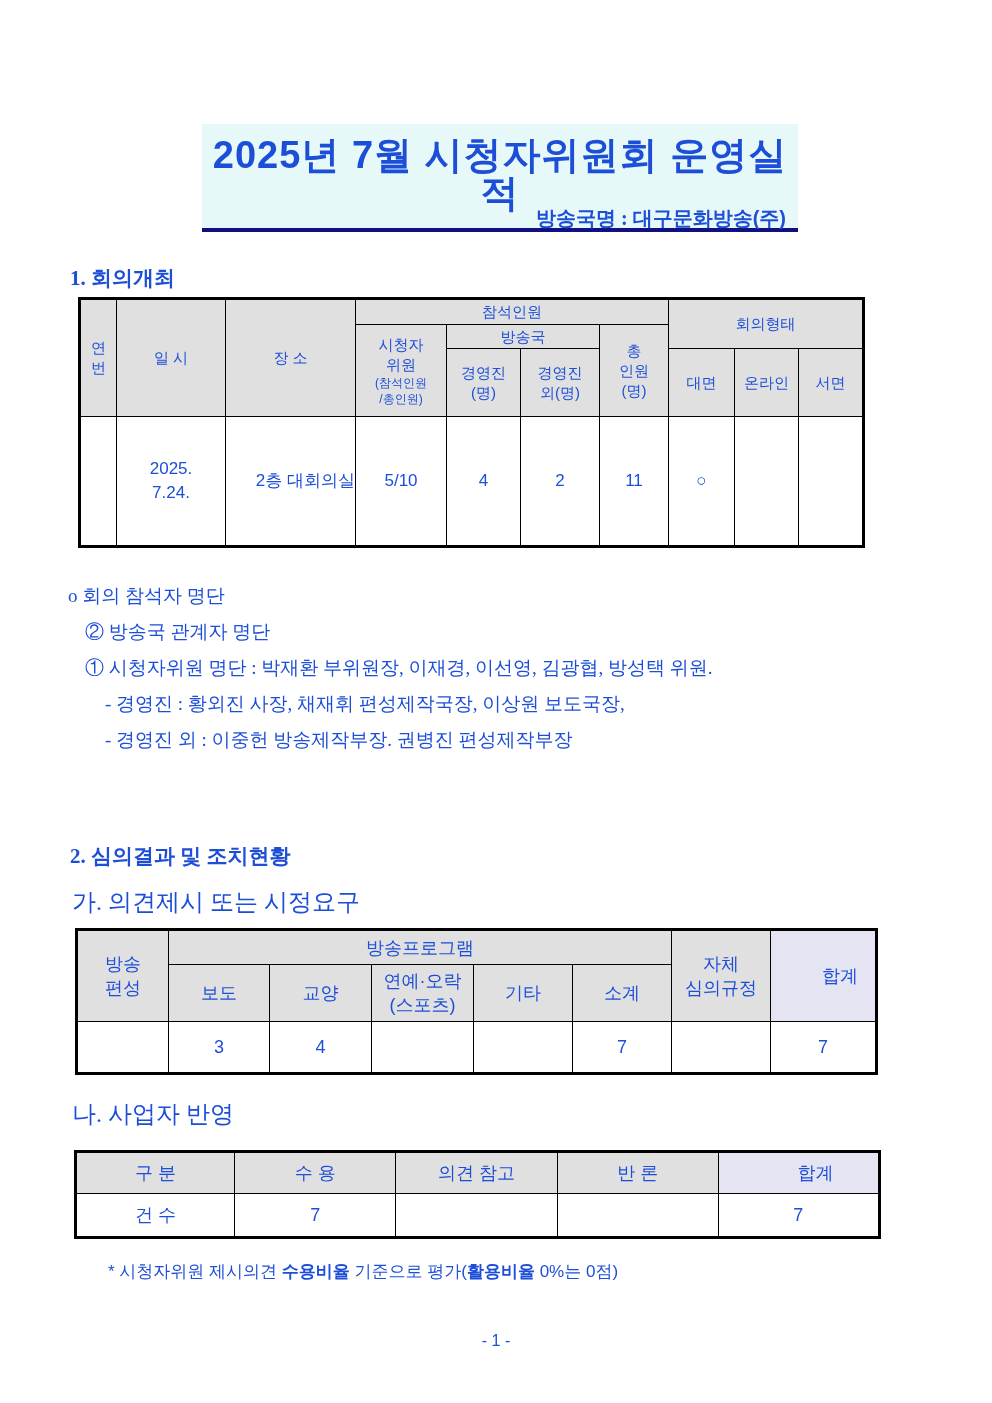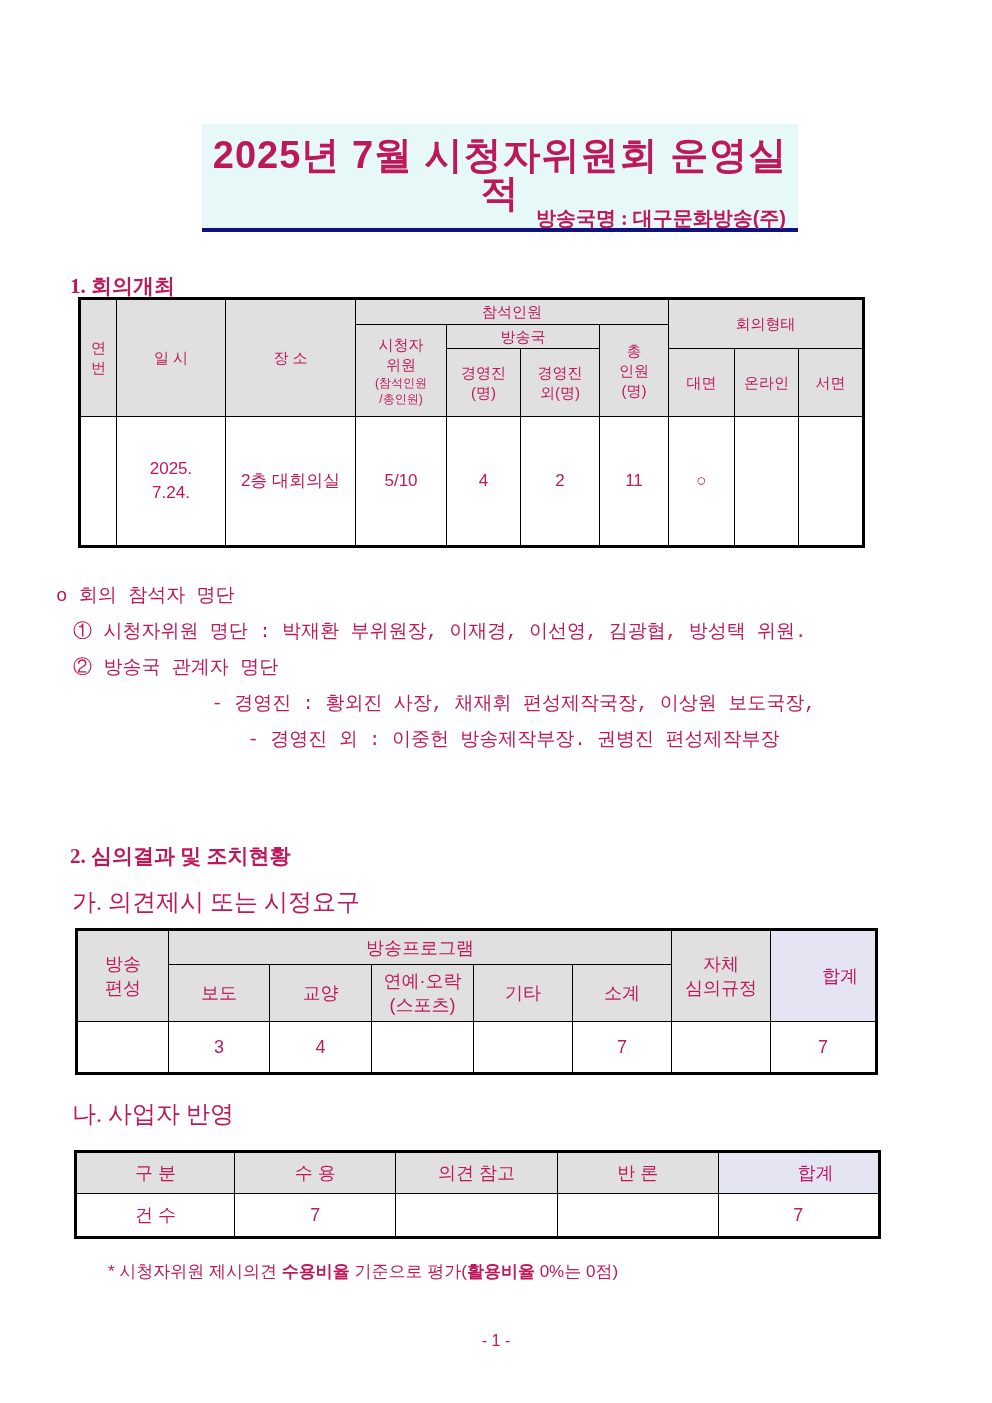--- a/index.html
+++ b/index.html
@@ -6,7 +6,7 @@
   html,body { background:#ffffff; }
   .page {
     position:relative; width:916px; height:1403px; background:#ffffff;
-    font-family:"Liberation Serif", serif; color:#be185d;
+    font-family:"Liberation Serif", serif; color:#1d4ed8;
     overflow:hidden;
   }
   

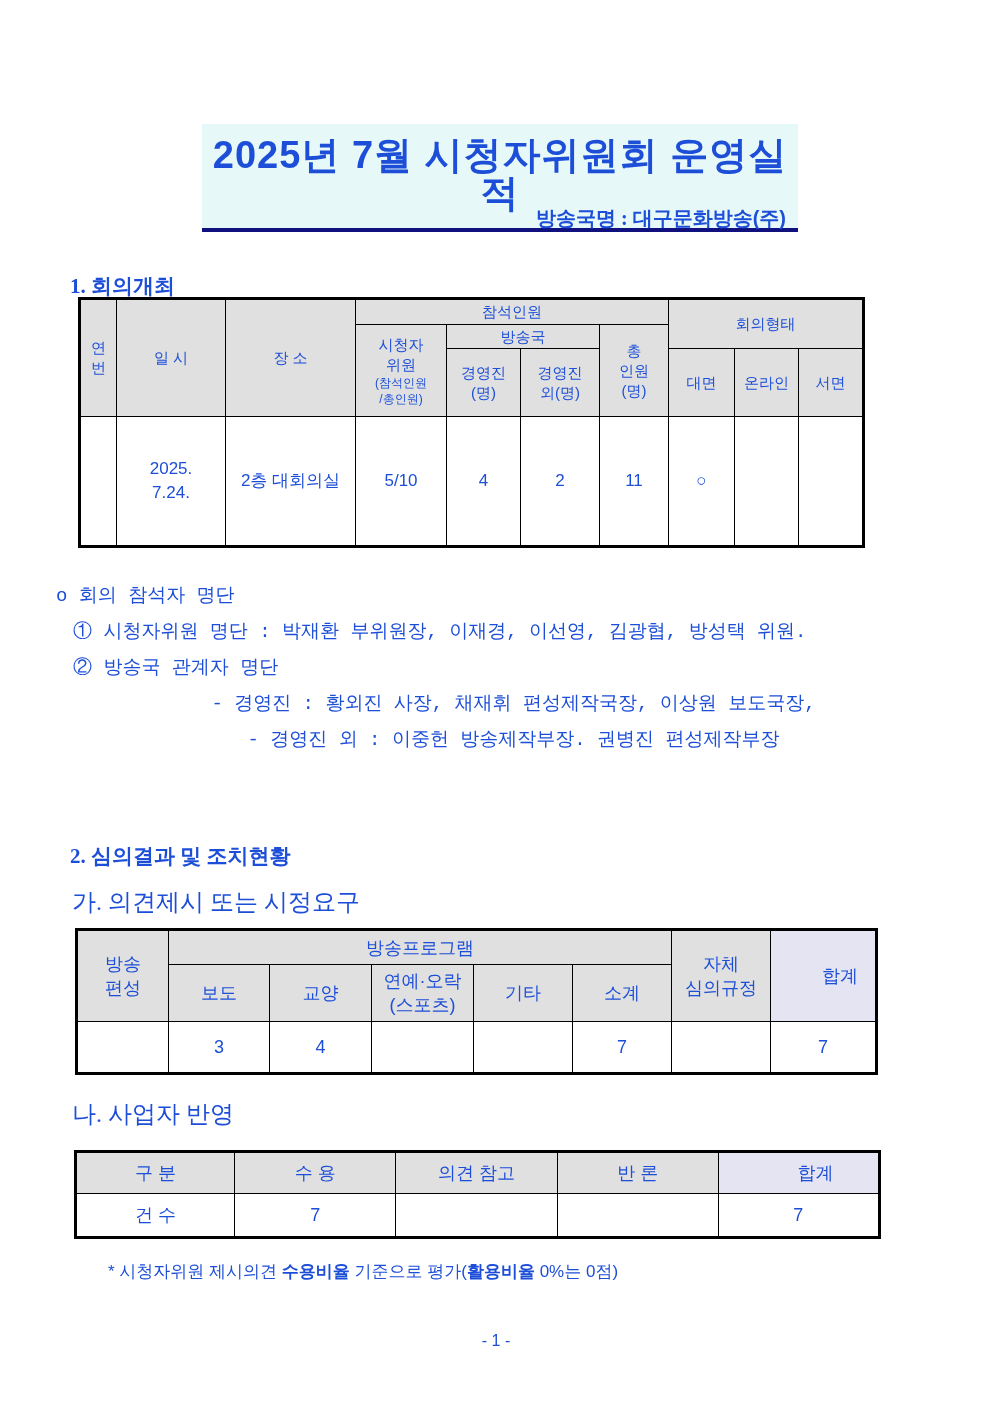--- a/index.html
+++ b/index.html
@@ -101,7 +101,7 @@
     <span class="value">대구문화방송(주)</span>
   </div>
 
-  <div class="sec-heading" style="top:272px;">1. 회의개최</div>
+  <div class="sec-heading" style="top:264px;">1. 회의개최</div>
 
   <table class="t1">
     <colgroup>

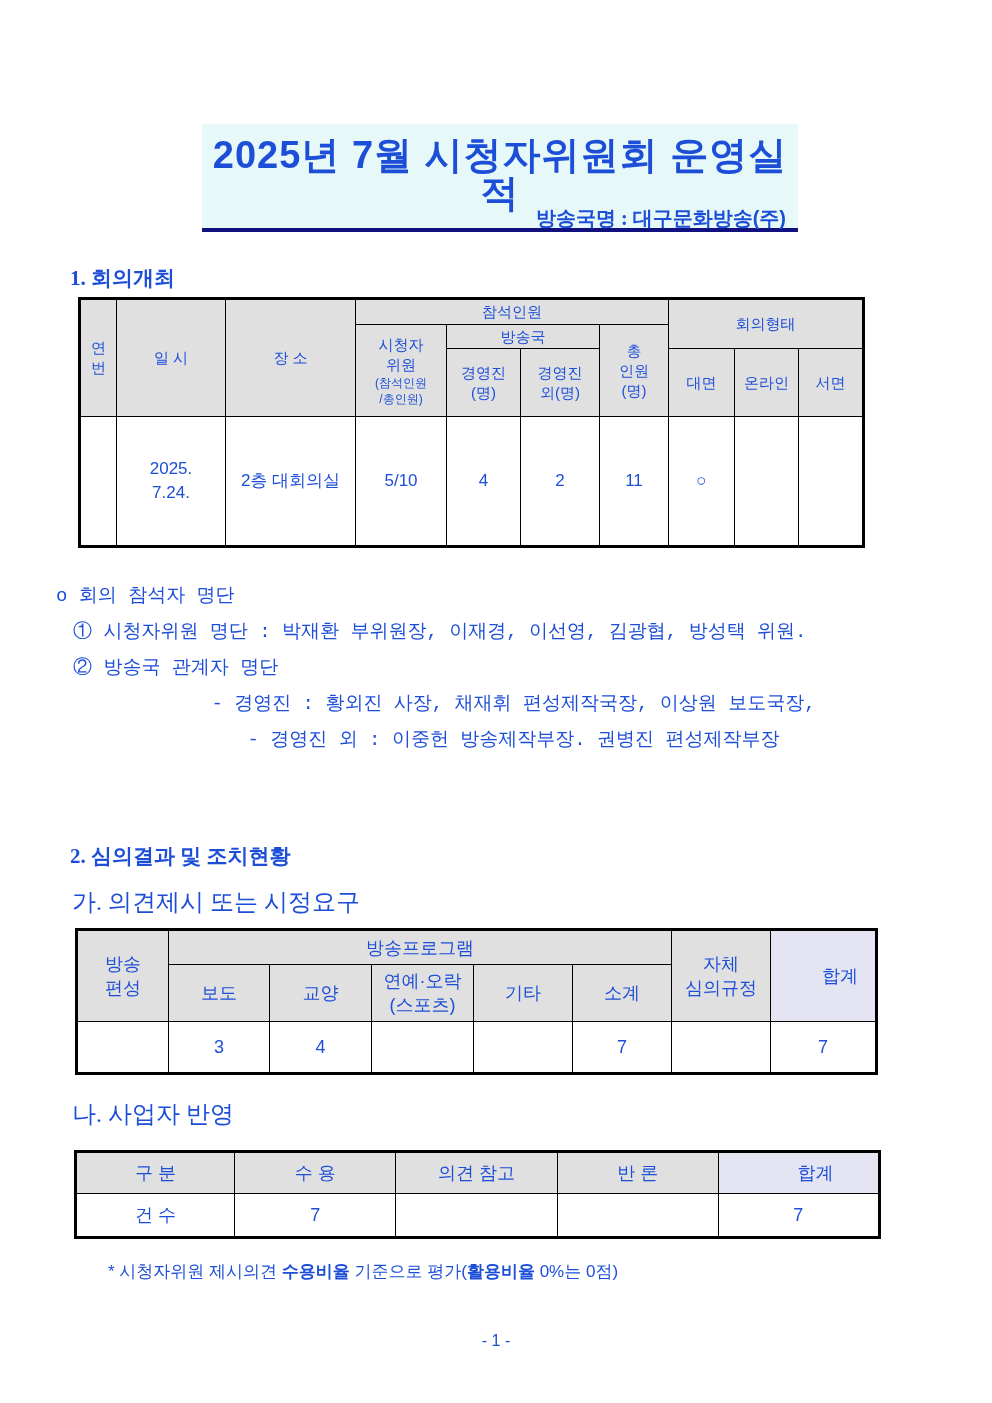--- a/index.html
+++ b/index.html
@@ -56,7 +56,7 @@
   .t1 .r2 th { height:24px; }
   .t1 .r3 th { height:68px; }
   .t1 .rdata td { height:130px; font-size:17px; line-height:24px; }
-  .t1 .place-cell { font-size:16px; }
+  .t1 .place-cell { font-size:16px;text-align:right; }
   
   .t2a { position:absolute; left:75px; top:928px; width:800px; }
   .t2a th { font-size:18px; line-height:24px; }

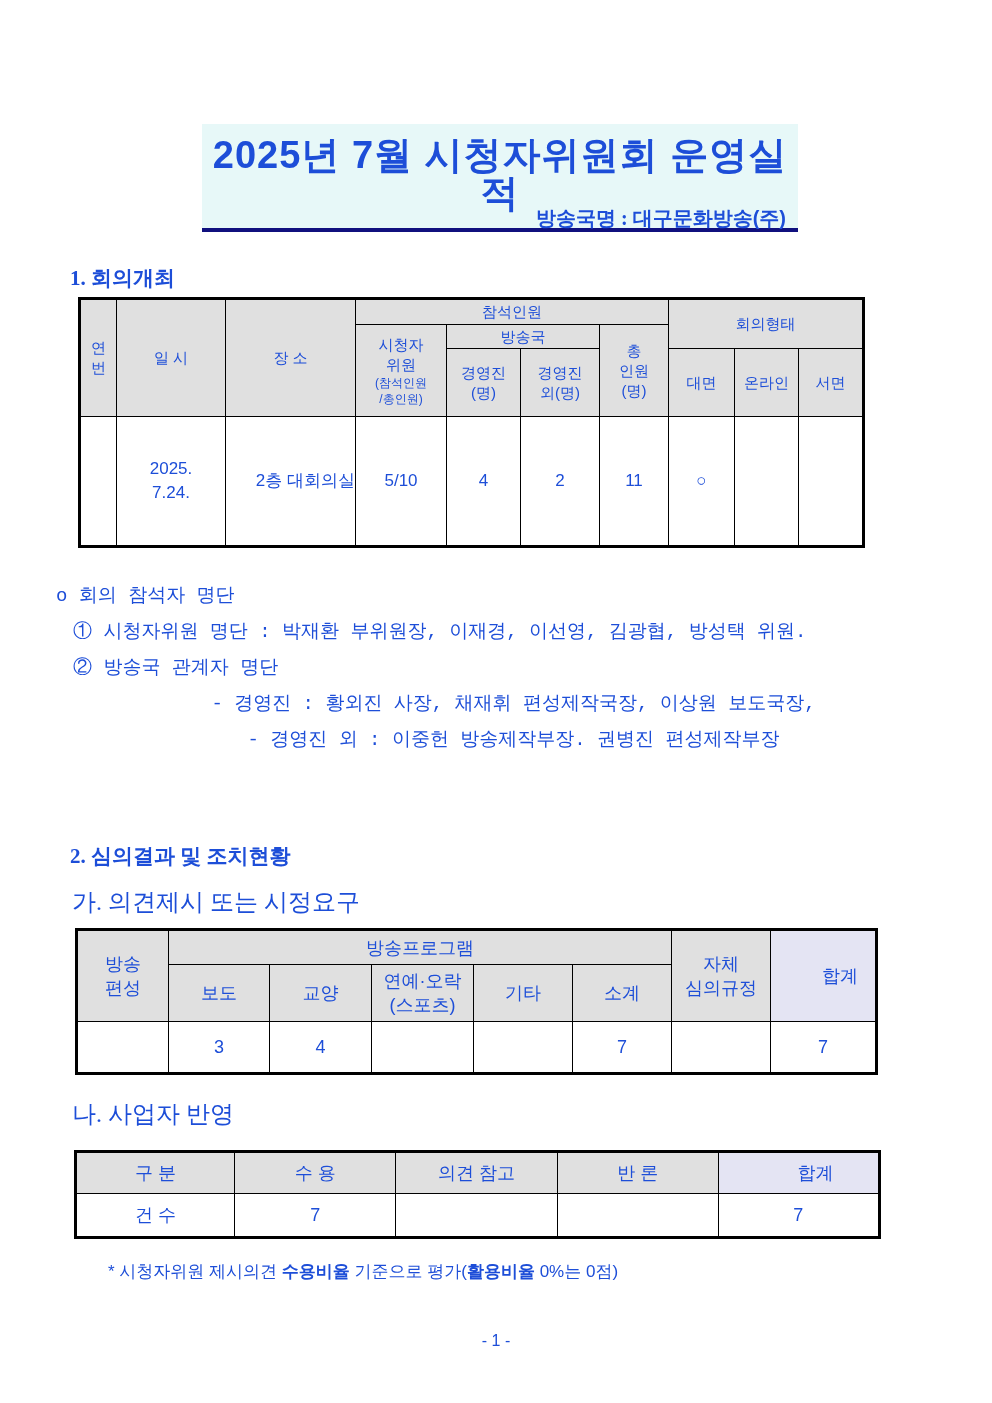--- a/index.html
+++ b/index.html
@@ -69,8 +69,8 @@
   .t2b .rdata td { height:44px; font-size:18px; background:#fff; }
   
   .attendees {
-    position:absolute; left:54px; top:578px; width:880px;
-    font-size:19px; line-height:36px; white-space:nowrap;font-family:Liberation Mono, monospace;
+    position:absolute; left:66px; top:578px; width:880px;
+    font-size:19px; line-height:36px; white-space:nowrap;
   }
   .attendees .l0 { margin-left:2px; }
   .attendees .l1 { margin-left:19px; }

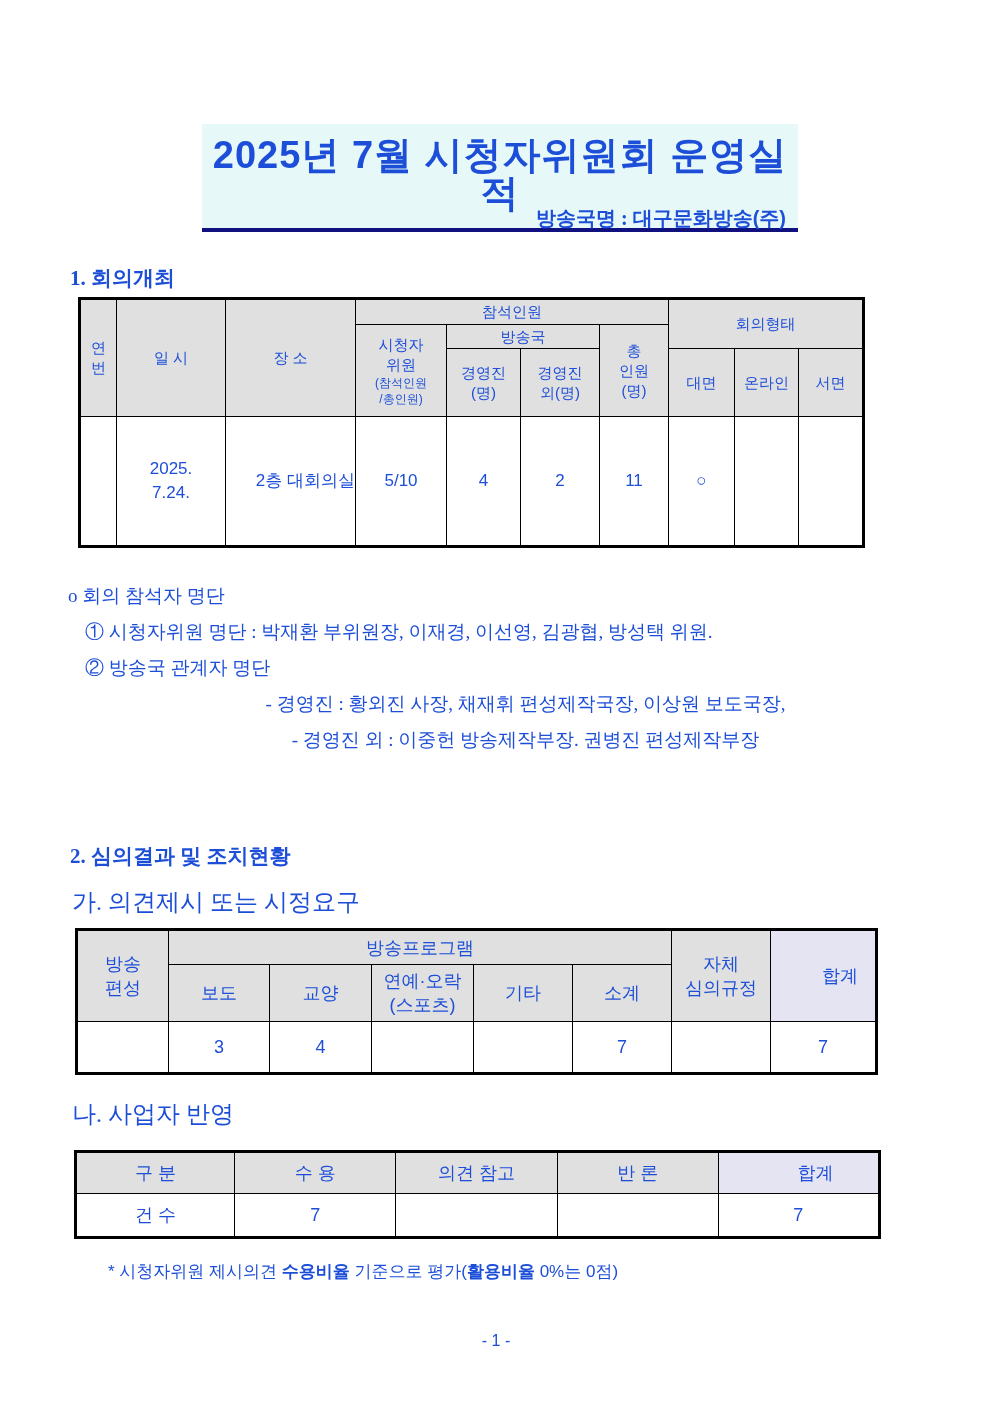--- a/index.html
+++ b/index.html
@@ -164,8 +164,8 @@
 
   <div class="attendees">
     <div class="l0">o 회의 참석자 명단</div>
+    <div class="l1">② 방송국 관계자 명단</div>
     <div class="l1">① 시청자위원 명단 : 박재환 부위원장, 이재경, 이선영, 김광협, 방성택 위원.</div>
-    <div class="l1">② 방송국 관계자 명단</div>
     <div class="l2">- 경영진 : 황외진 사장, 채재휘 편성제작국장, 이상원 보도국장,</div>
     <div class="l2">- 경영진 외 : 이중헌 방송제작부장. 권병진 편성제작부장</div>
   </div>

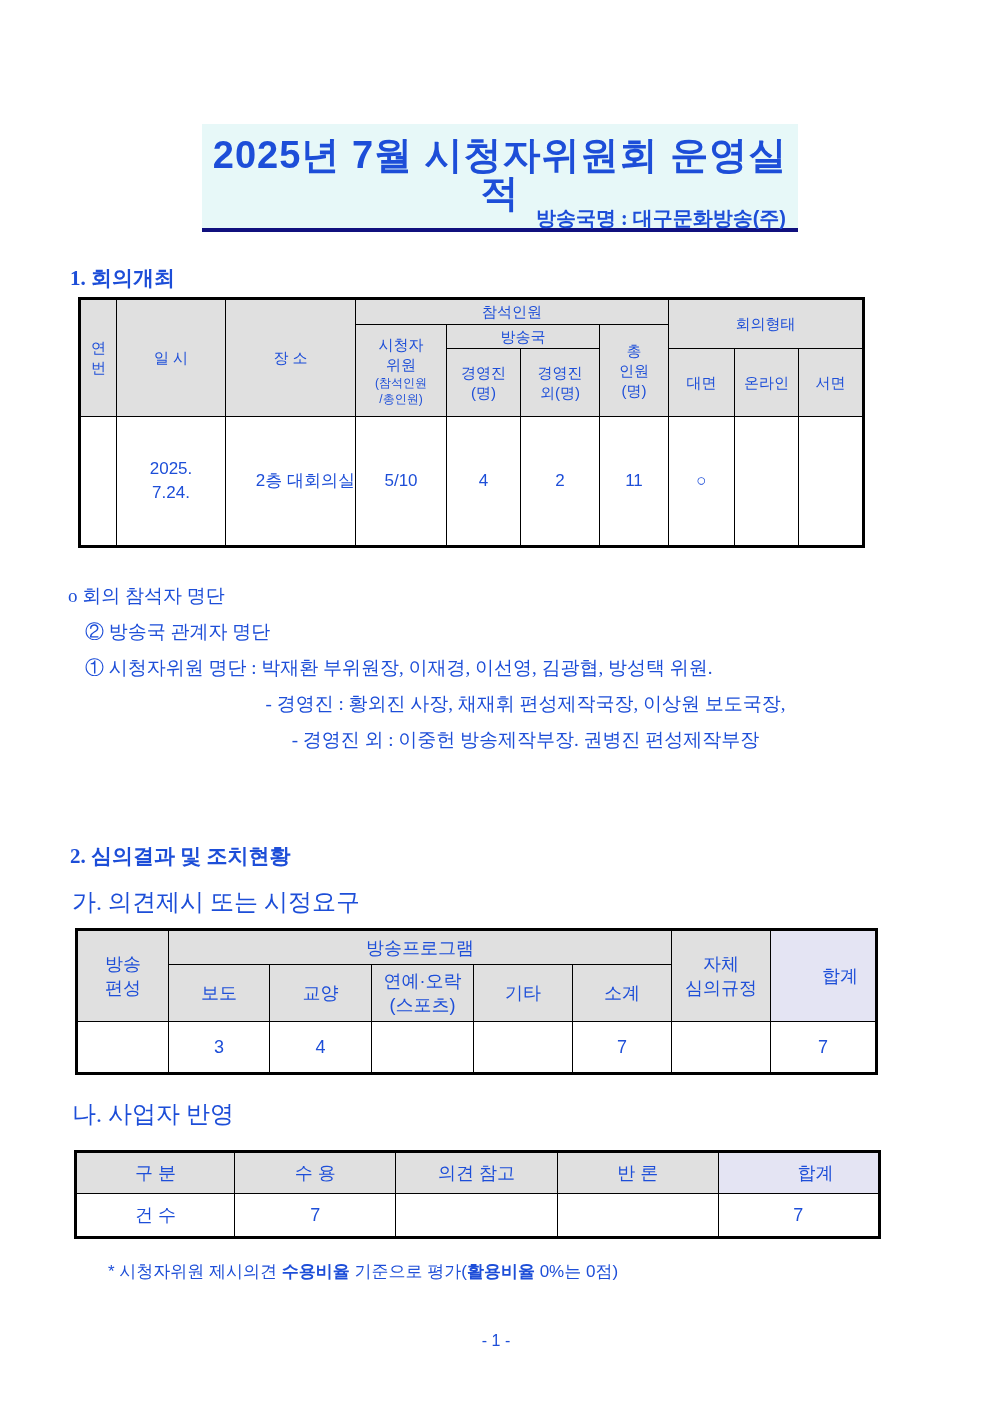--- a/index.html
+++ b/index.html
@@ -74,7 +74,7 @@
   }
   .attendees .l0 { margin-left:2px; }
   .attendees .l1 { margin-left:19px; }
-  .attendees .l2 { margin-left:39px;text-align:center; }
+  .attendees .l2 { margin-left:39px; }
   .attendees .l3 { margin-left:144px; }
   
   .footnote {

